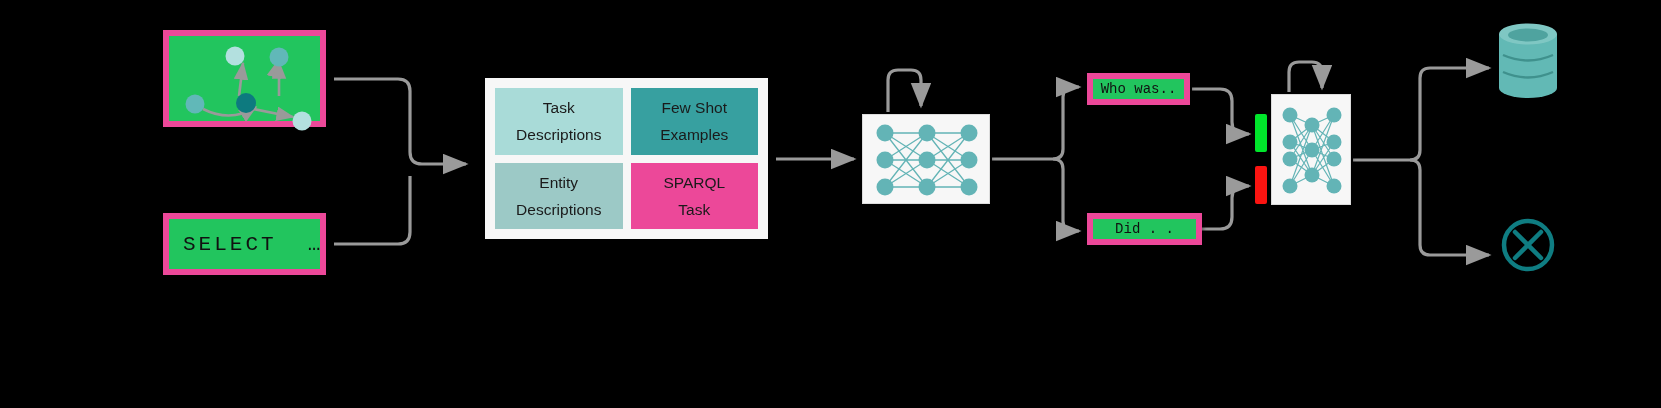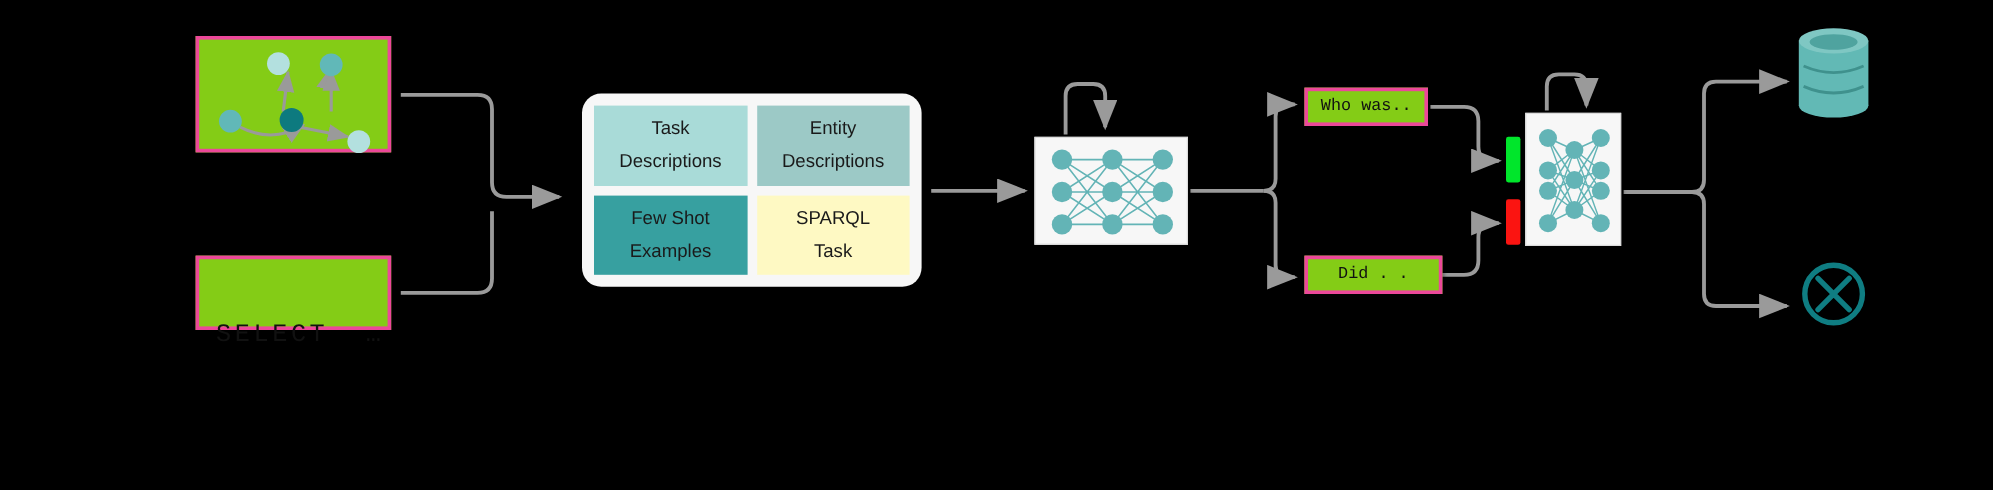--- a/index.html
+++ b/index.html
@@ -7,7 +7,7 @@
   #stage{position:relative;width:1661px;height:408px;background:#000;}
 
   
-  .wbox{position:absolute;background:#84cc16;border:3px solid #ec4899;box-sizing:border-box;
+  .wbox{position:absolute;background:#22c55e;border:6px solid #ec4899;box-sizing:border-box;
         box-shadow:2px 2px 3px rgba(0,0,0,.35);}
   .mono{font-family:"Liberation Mono",monospace;color:#111;white-space:pre;}
 

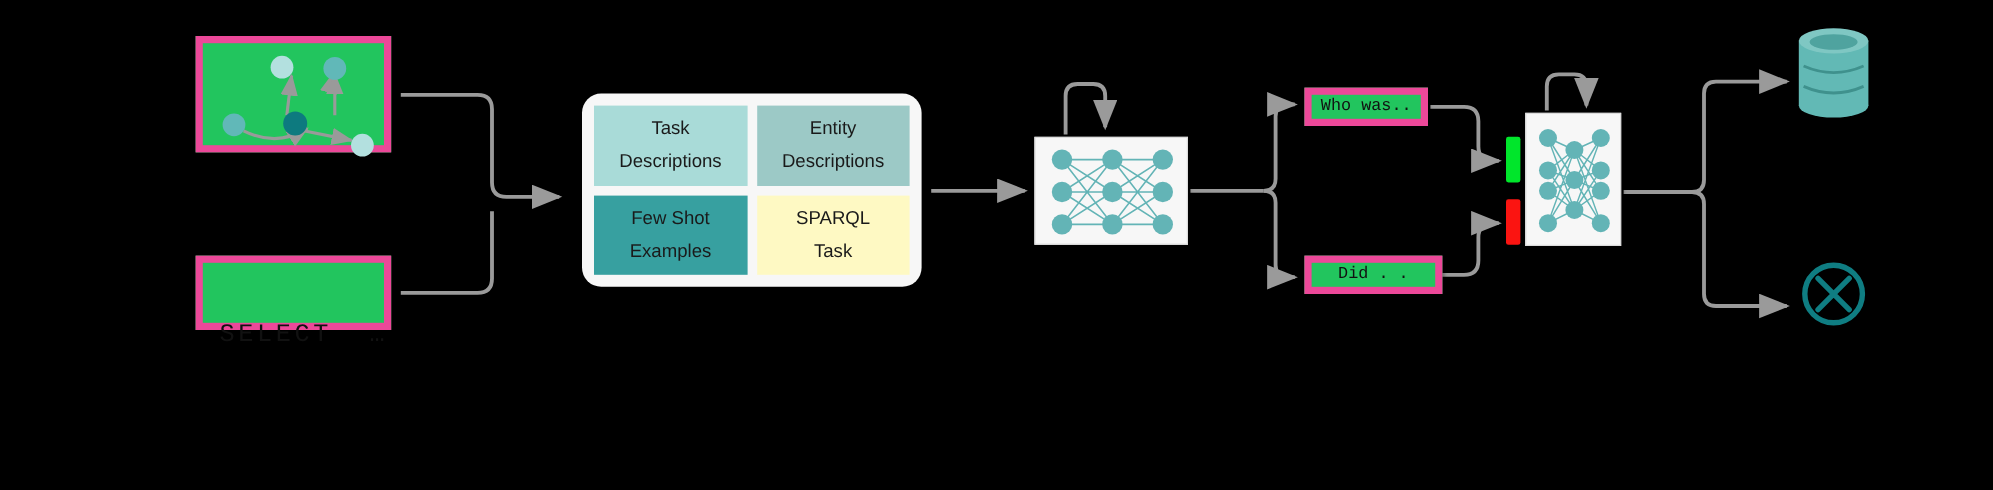--- a/index.html
+++ b/index.html
@@ -22,7 +22,7 @@
 
   
   #prompt{position:absolute;left:485px;top:78px;width:283px;height:161px;background:#f7f7f7;
-          border-radius:16px;box-shadow:2px 2px 4px rgba(0,0,0,.35);box-sizing:border-box;
+          border-radius:0;box-shadow:2px 2px 4px rgba(0,0,0,.35);box-sizing:border-box;
           padding:10px;display:grid;grid-template-columns:1fr 1fr;grid-template-rows:1fr 1fr;
           gap:8px;}
   .pcell{display:flex;flex-direction:column;align-items:center;justify-content:center;

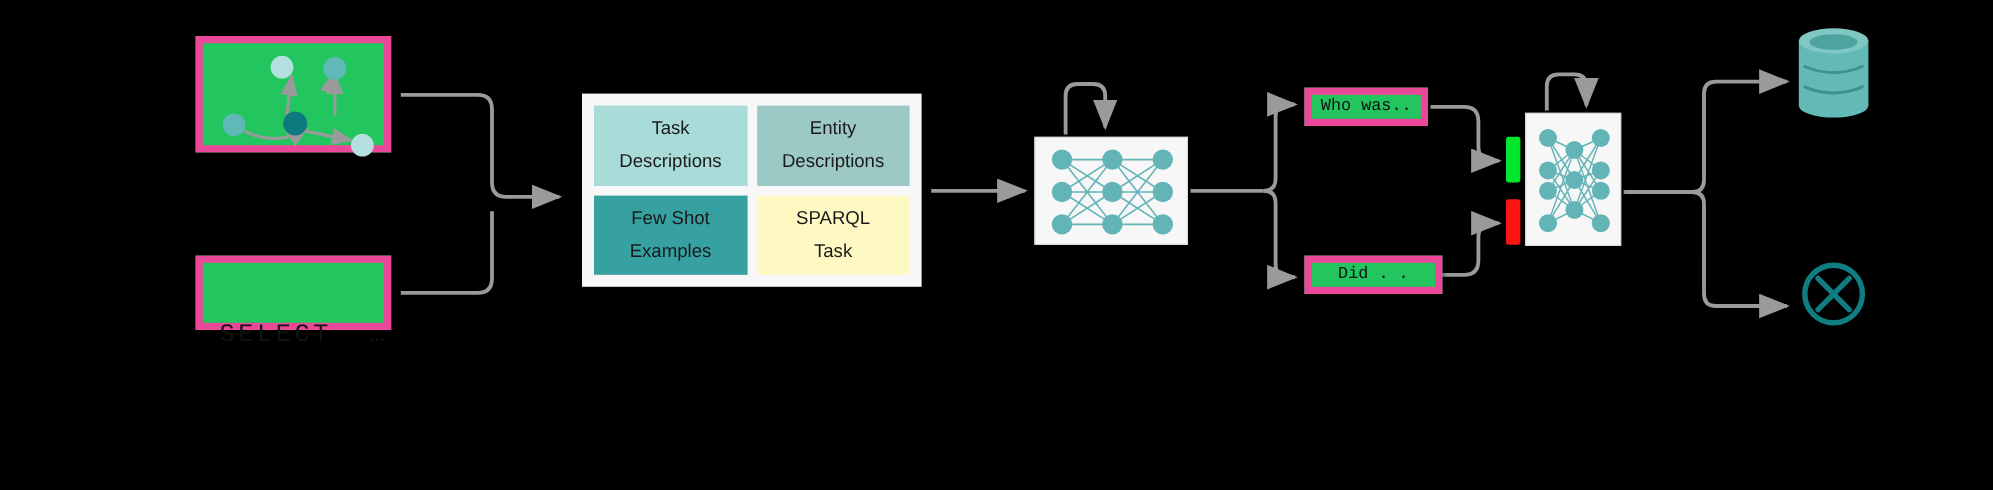--- a/index.html
+++ b/index.html
@@ -122,13 +122,13 @@
       <span>Task</span>
       <span>Descriptions</span>
     </div>
+    <div class="pcell" style="background:#37a0a0">
+      <span>Few Shot</span>
+      <span>Examples</span>
+    </div>
     <div class="pcell" style="background:#9cc9c6">
       <span>Entity</span>
       <span>Descriptions</span>
-    </div>
-    <div class="pcell" style="background:#37a0a0">
-      <span>Few Shot</span>
-      <span>Examples</span>
     </div>
     <div class="pcell" style="background:#fef9c3">
       <span>SPARQL</span>

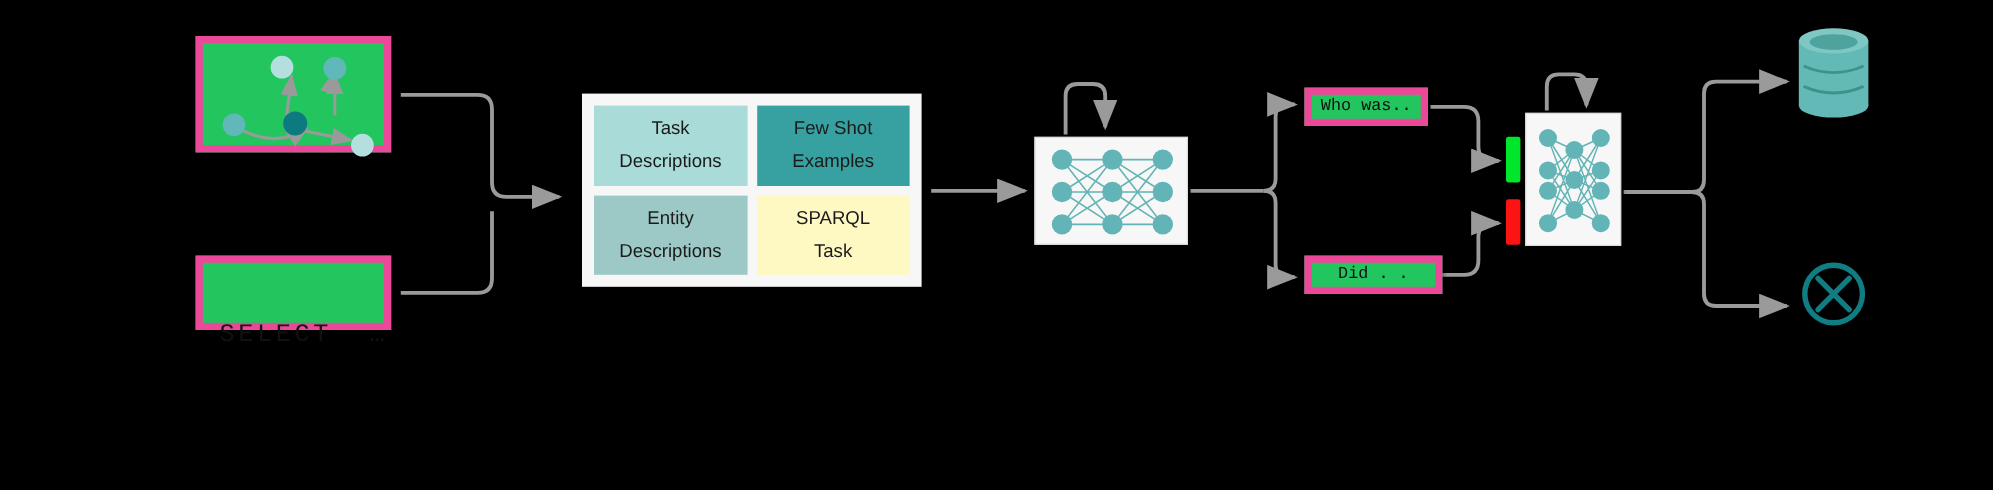--- a/index.html
+++ b/index.html
@@ -130,7 +130,7 @@
       <span>Entity</span>
       <span>Descriptions</span>
     </div>
-    <div class="pcell" style="background:#fef9c3">
+    <div class="pcell" style="background:#ec4899">
       <span>SPARQL</span>
       <span>Task</span>
     </div>

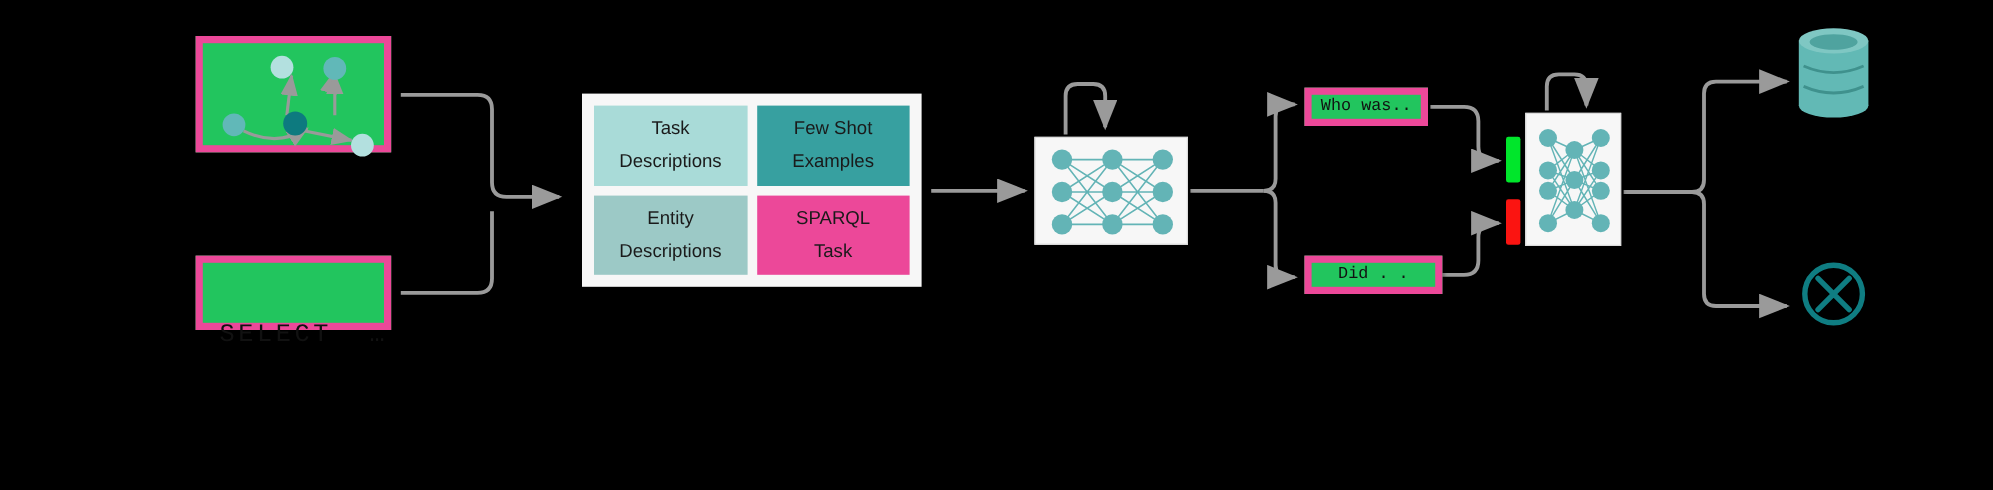--- a/index.html
+++ b/index.html
@@ -18,7 +18,7 @@
   
   #sparqlbox{left:163px;top:213px;width:163px;height:62px;}
   #sparqlbox .mono{position:absolute;left:14px;top:50%;transform:translateY(-50%);
-       font-size:21px;letter-spacing:3px;margin-top:36px;}
+       font-size:21px;letter-spacing:3px;}
 
   
   #prompt{position:absolute;left:485px;top:78px;width:283px;height:161px;background:#f7f7f7;

